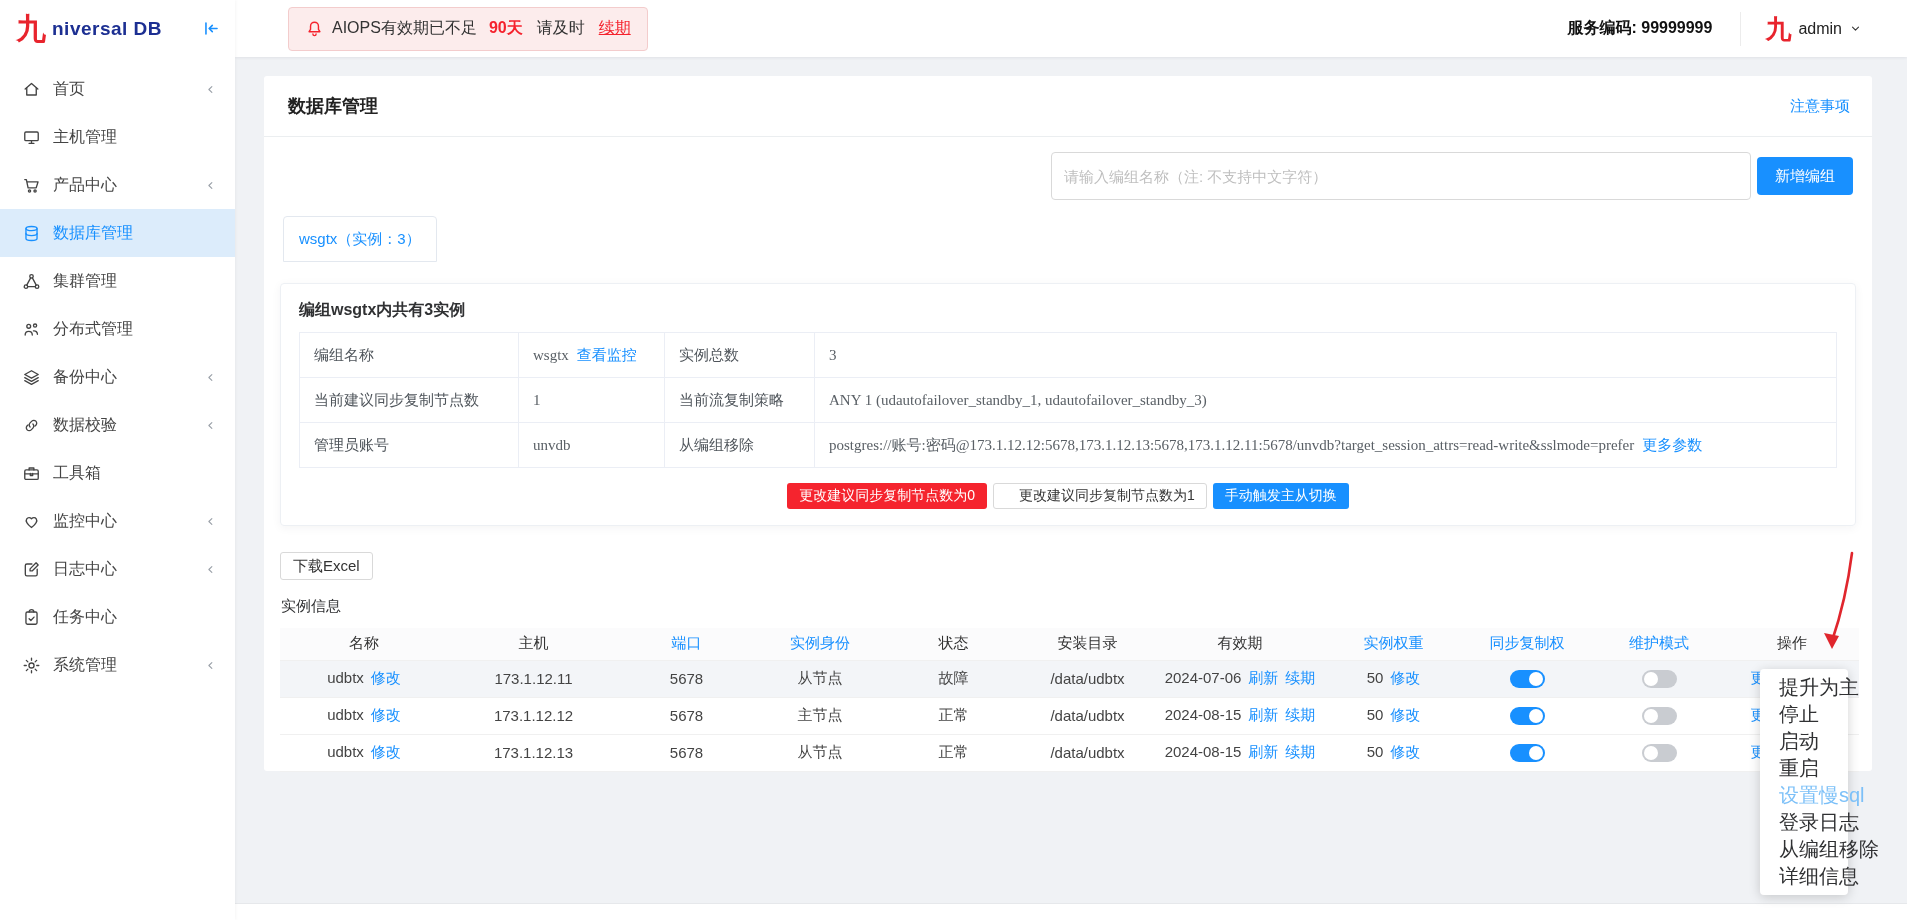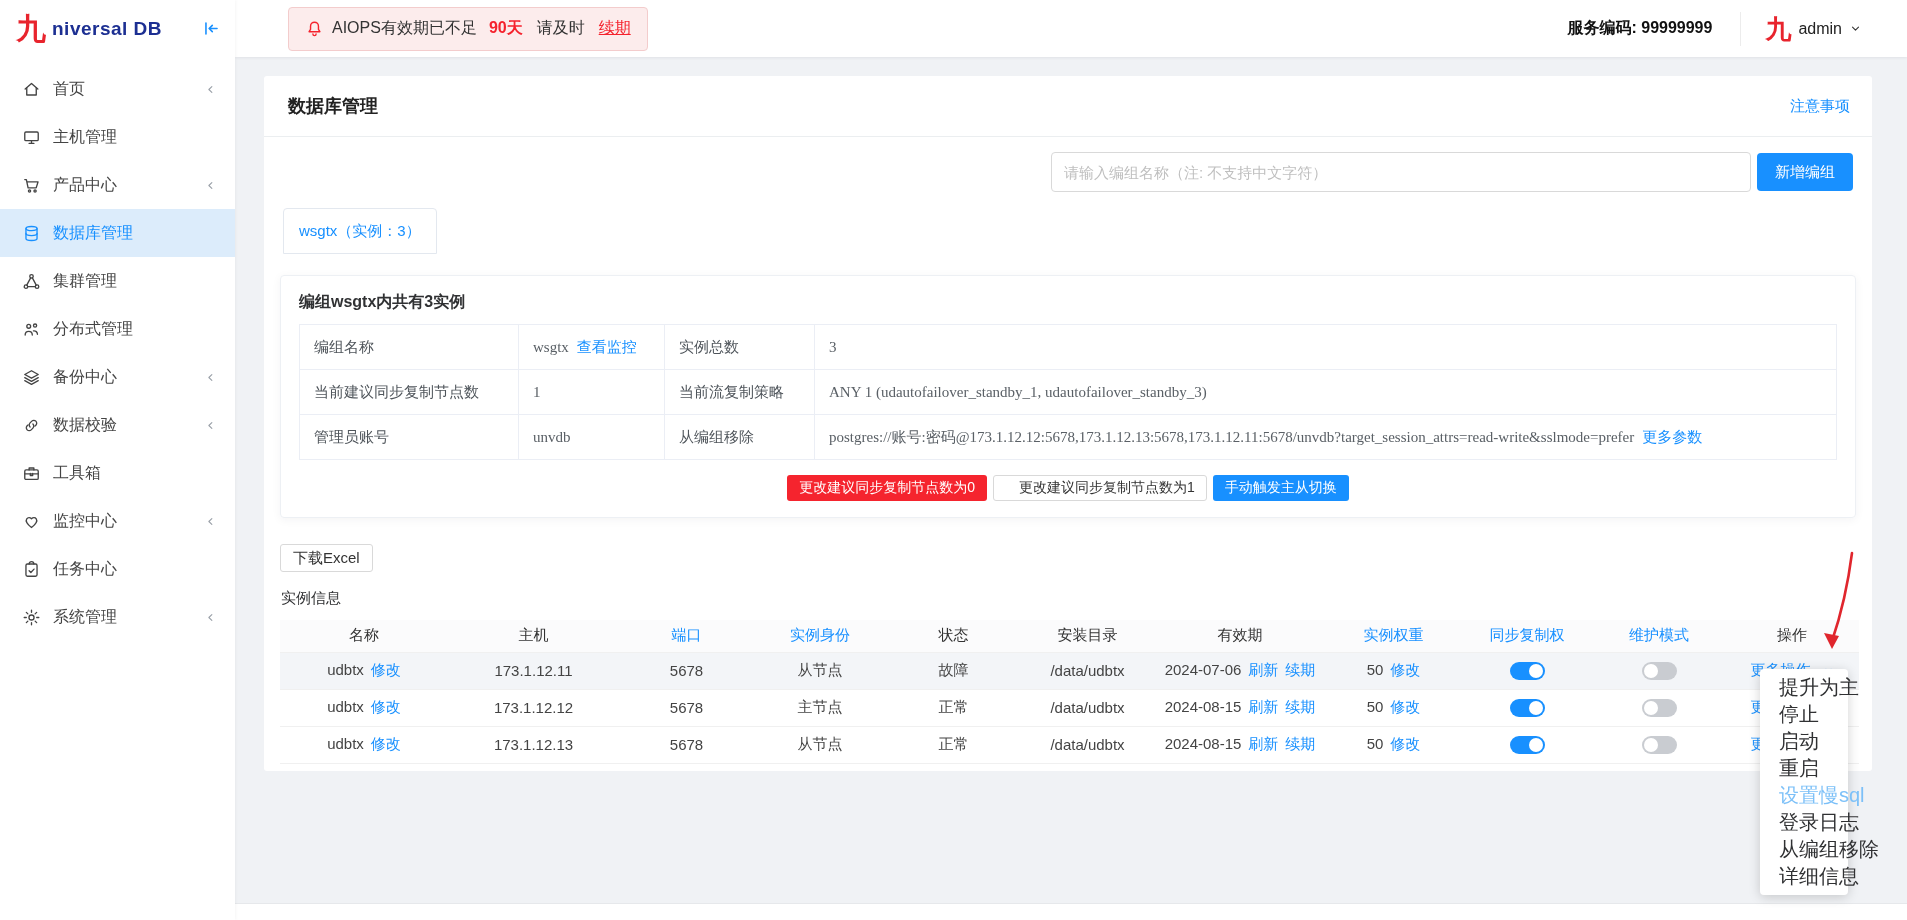--- a/index.html
+++ b/index.html
@@ -42,7 +42,7 @@
   .notice-link { font-size:15px; color:#1890ff; cursor:pointer; }
 
   .search-row { display:flex; justify-content:flex-end; align-items:center; margin-top:15px; padding-right:19px; gap:6px; }
-  .search-input { width:700px; height:40px; border:1px solid #d9d9d9; border-radius:4px; padding:0 12px; font-size:15px; color:#333; outline:none; font-family:inherit; }
+  .search-input { width:700px; height:48px; border:1px solid #d9d9d9; border-radius:4px; padding:0 12px; font-size:15px; color:#333; outline:none; font-family:inherit; }
   .search-input::placeholder { color:#bfbfbf; }
   .add-btn { height:38px; padding:0 18px; background:#1890ff; color:#fff; border:none; border-radius:4px; font-size:15px; cursor:pointer; font-family:inherit; }
 

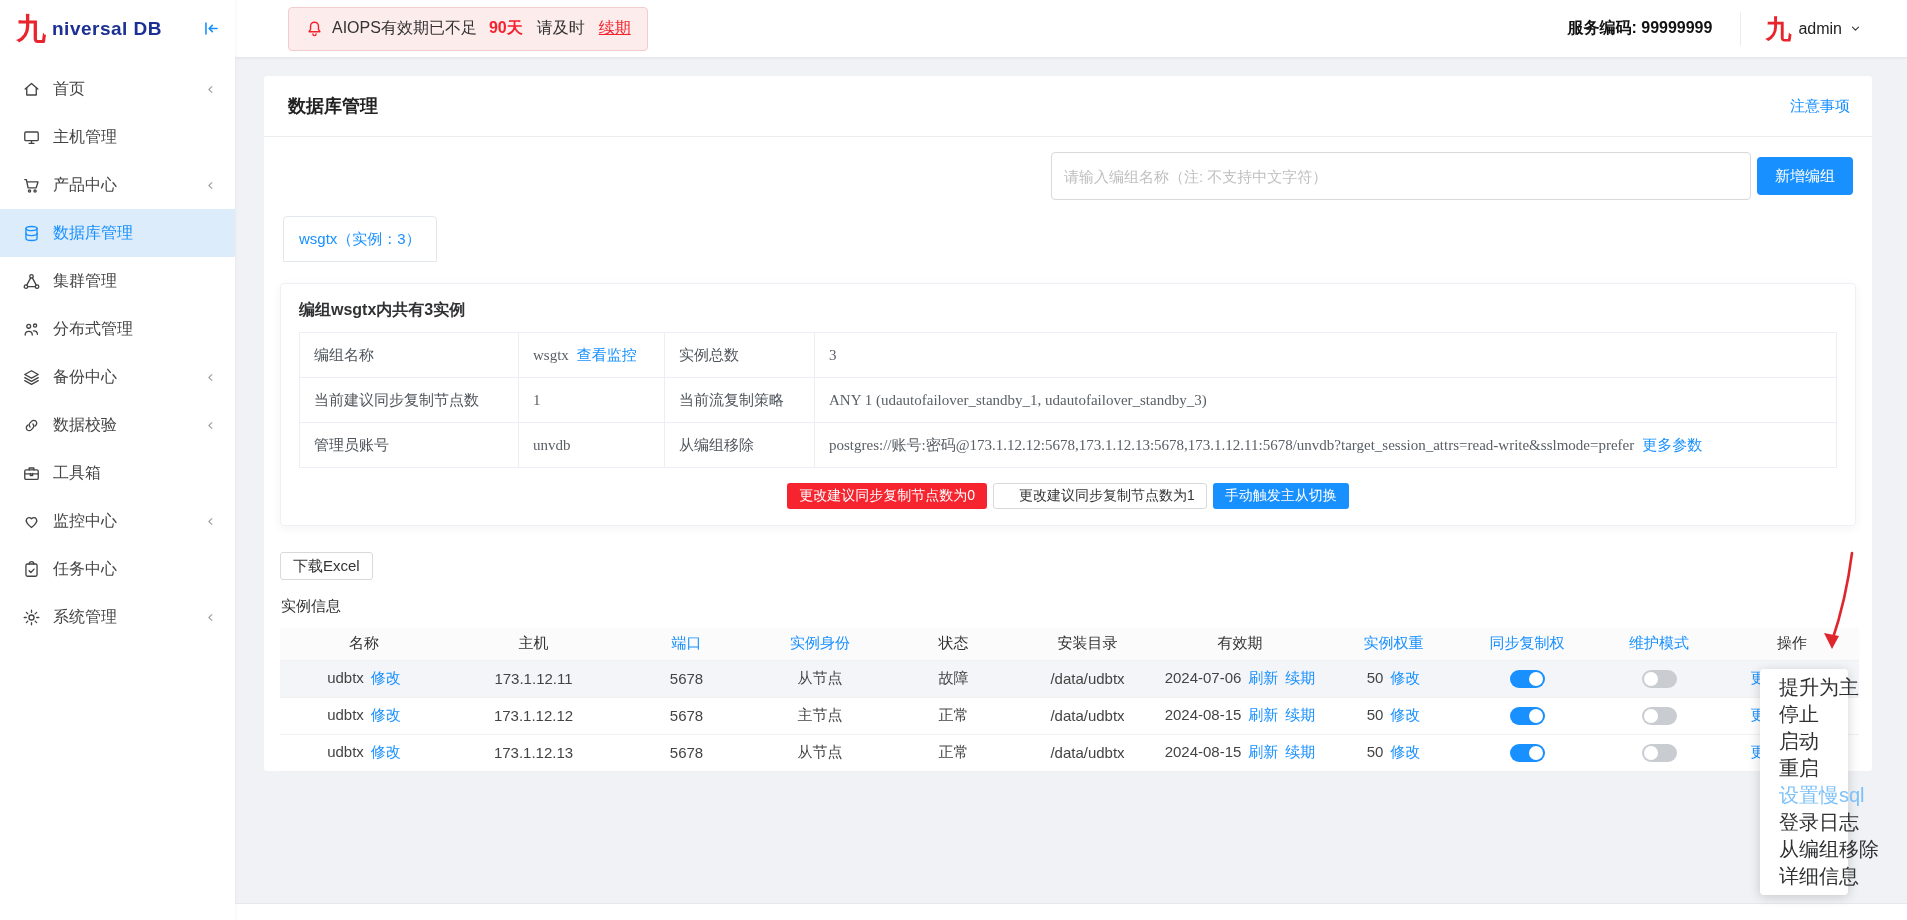--- a/index.html
+++ b/index.html
@@ -238,6 +238,20 @@
           </span>
       </div>
 
+      <div class="menu-item">
+        <span class="mi-icon">
+            <svg class="ic" width="19" height="19" viewBox="0 0 24 24" fill="none" stroke="currentColor" stroke-width="1.7" stroke-linecap="round" stroke-linejoin="round">
+              <path d="M12.5 5H6.2C5 5 4.2 5.8 4.2 7v11c0 1.2.8 2 2 2h11c1.2 0 2-.8 2-2v-6.3"></path>
+              <path d="m17.8 3.6 2.6 2.6-7.6 7.6h-2.6v-2.6Z"></path>
+            </svg>
+          </span>
+        <span class="mi-label">日志中心</span>
+        <span class="mi-chev">
+            <svg class="ic" width="13" height="13" viewBox="0 0 24 24">
+              <path d="M14.5 6.5 9 12l5.5 5.5" fill="none" stroke="currentColor" stroke-width="2" stroke-linecap="round" stroke-linejoin="round"></path>
+            </svg>
+          </span>
+      </div>
 
       <div class="menu-item">
         <span class="mi-icon">

